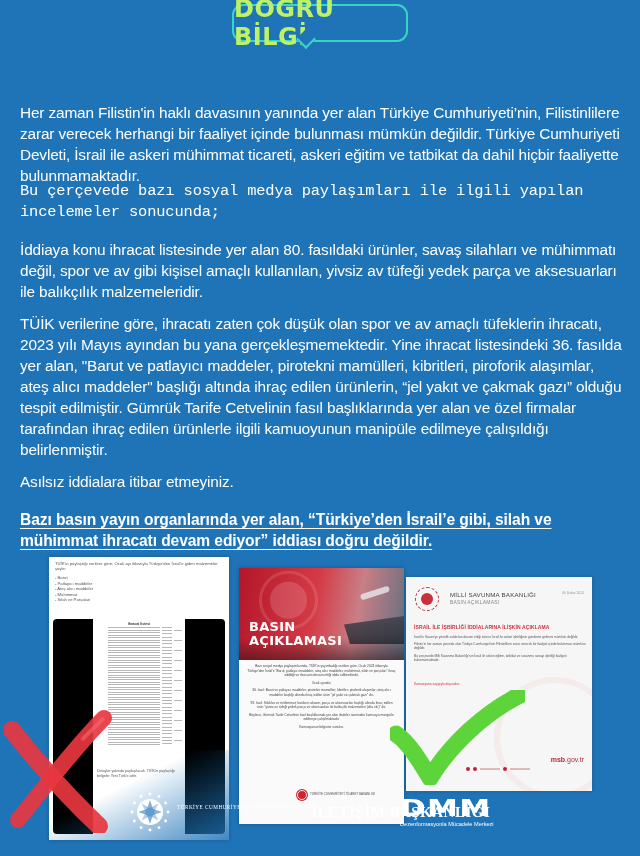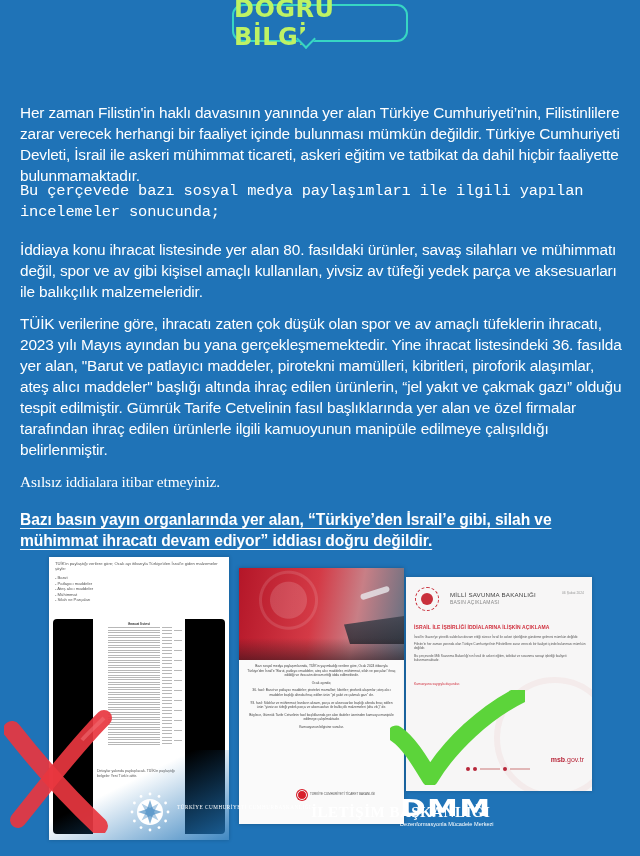--- a/index.html
+++ b/index.html
@@ -33,7 +33,7 @@
   .p2 { top: 181px; font-family: Liberation Mono, monospace; }
   .p3 { top: 239px; }
   .p4 { top: 313px; }
-  .p5 { top: 471px; font-family: Liberation Serif, serif; }
+  .p5 { top: 471px; }
   .headline {
     position: absolute; left: 20px; top: 509px; width: 610px;
     font-size: 15.6px; line-height: 21px; font-weight: bold;

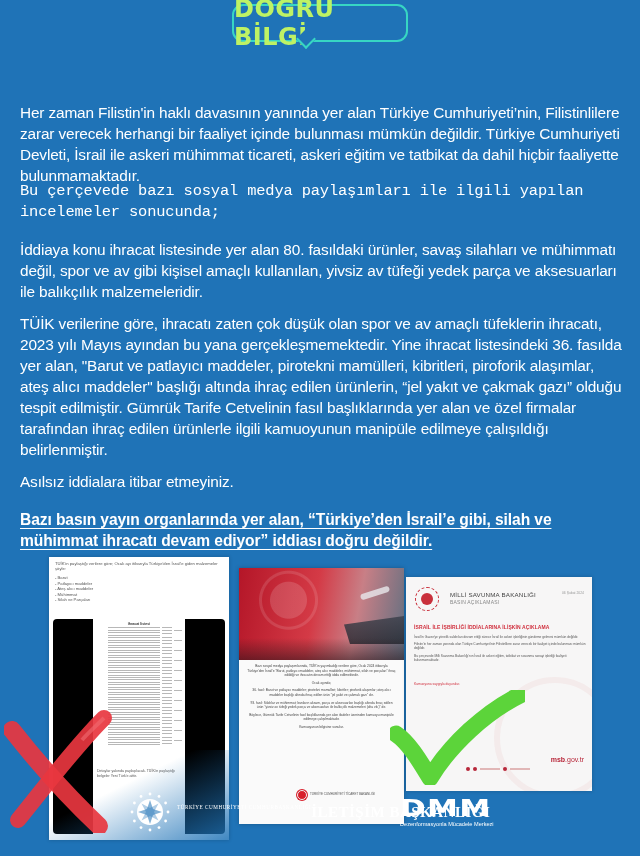--- a/index.html
+++ b/index.html
@@ -263,6 +263,10 @@
     <div class="plane"></div>
     <div class="ship"></div>
     <div class="road"></div>
+  </div>
+  <div class="hero-title">
+    <div>BASIN</div>
+    <div>AÇIKLAMASI</div>
   </div>
   <div class="body-text">
     <p>Bazı sosyal medya paylaşımlarında, TÜİK'in yayımladığı verilere göre, Ocak 2024 itibarıyla Türkiye'den İsrail'e "Barut, patlayıcı maddeler, ateş alıcı maddeler, mühimmat, silah ve parçaları" ihraç edildiği ve ihracatın devam ettiği iddia edilmektedir.</p>

